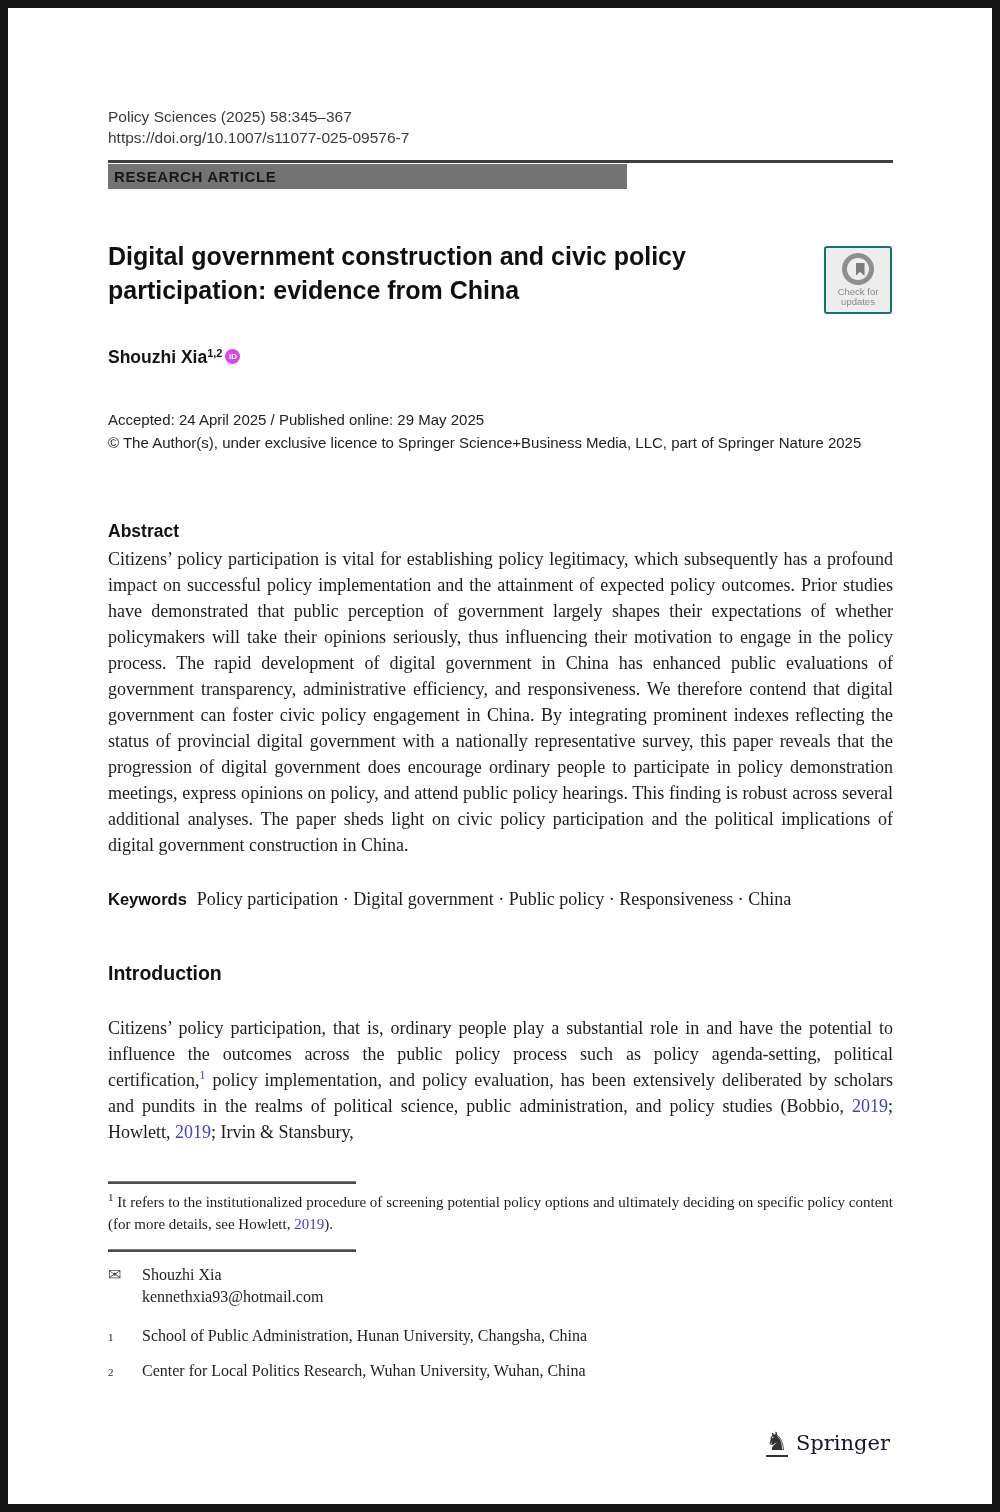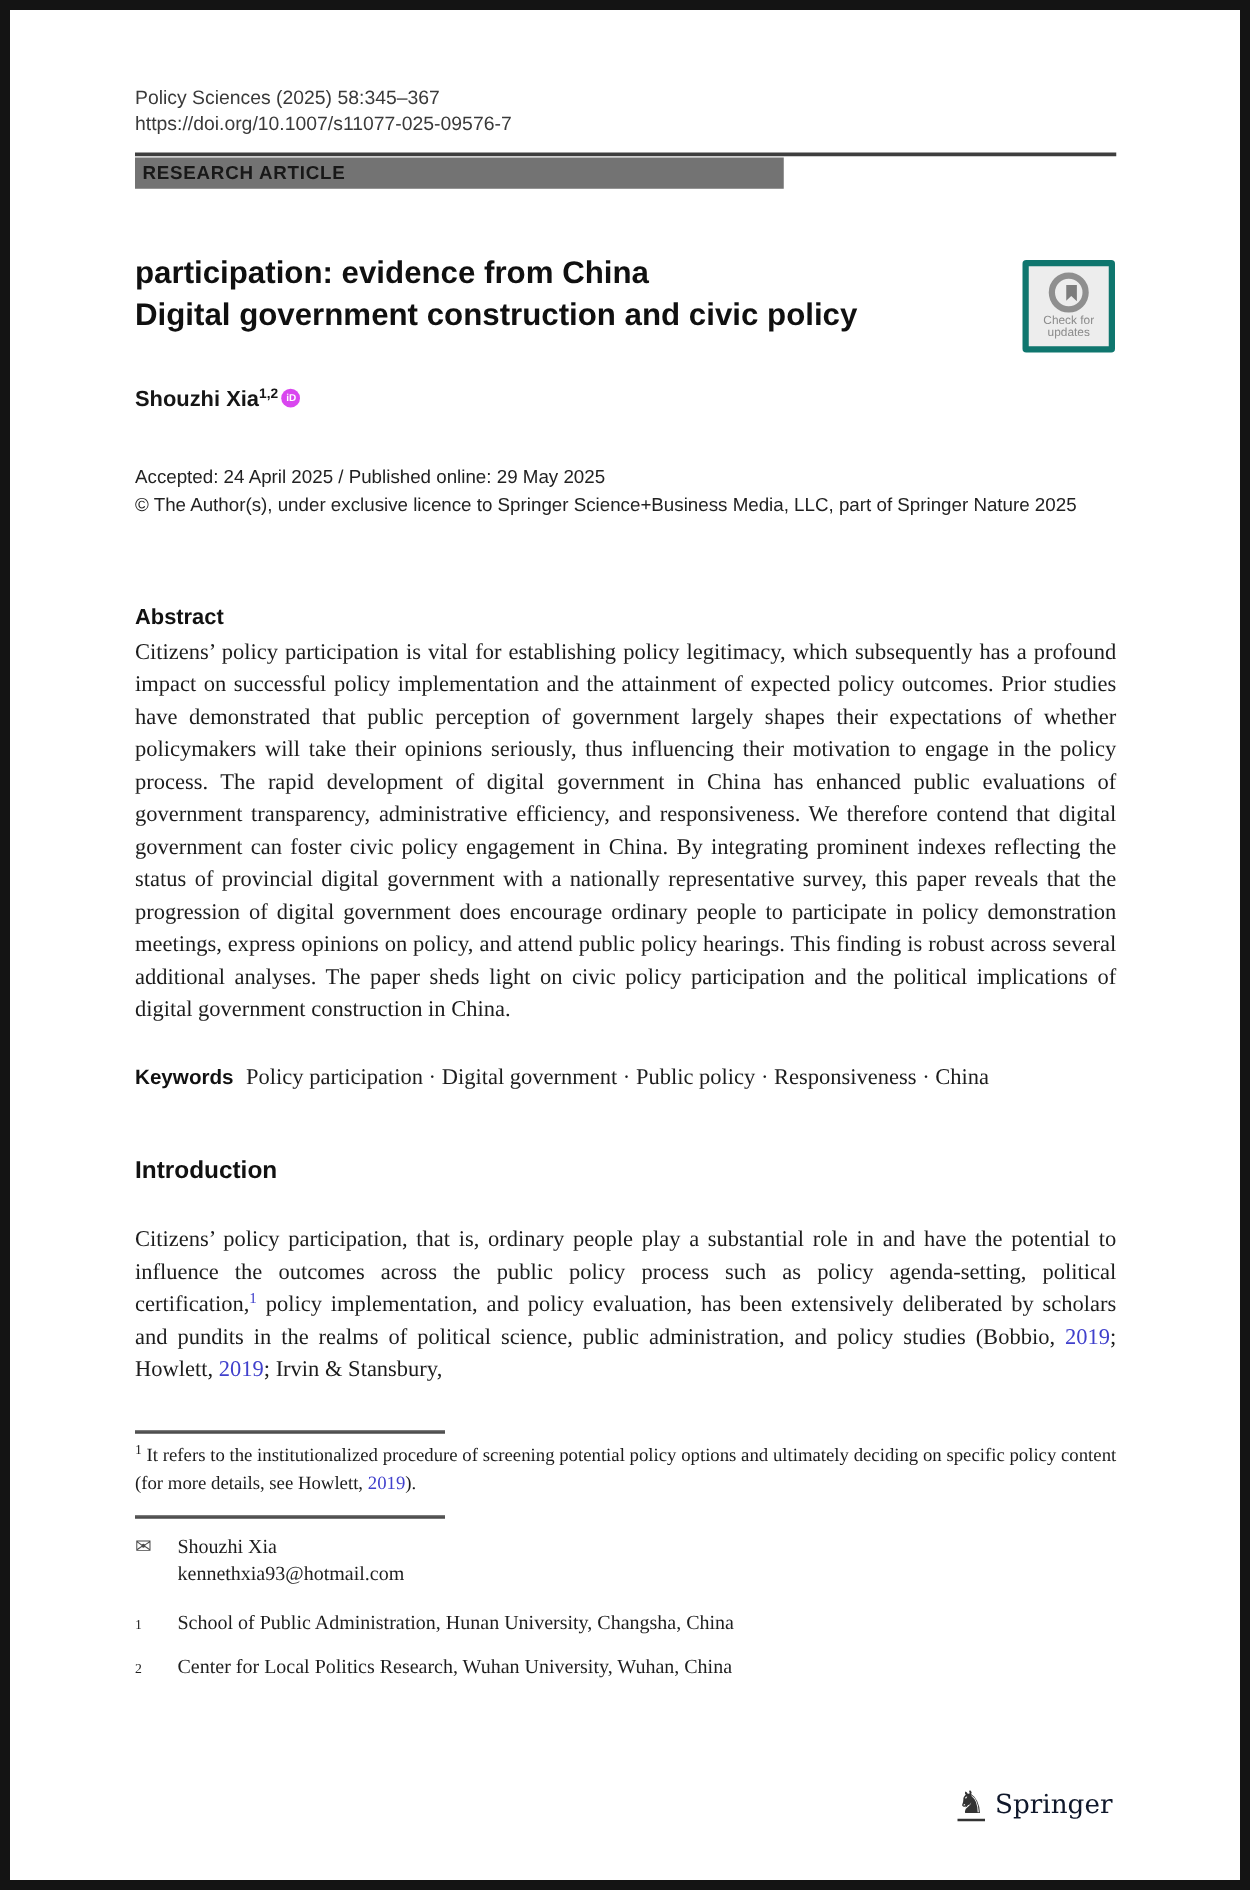--- a/index.html
+++ b/index.html
@@ -8,7 +8,7 @@
         font-family:"Liberation Serif","DejaVu Serif",serif;color:#1e1e1e;}
   .content{padding:0 99px 0 100px;position:relative;}
 
-  .journal-head{margin-top:60px;font-family:"Liberation Sans","DejaVu Sans",sans-serif;
+  .journal-head{margin-top:98px;font-family:"Liberation Sans","DejaVu Sans",sans-serif;
                 font-size:15.5px;line-height:21px;color:#3a3a3a;}
   .rule-top{margin-top:12px;height:3px;background:#3e3e3e;}
   .type-bar{margin-top:1px;height:25px;width:519px;background:#737373;display:flex;align-items:center;

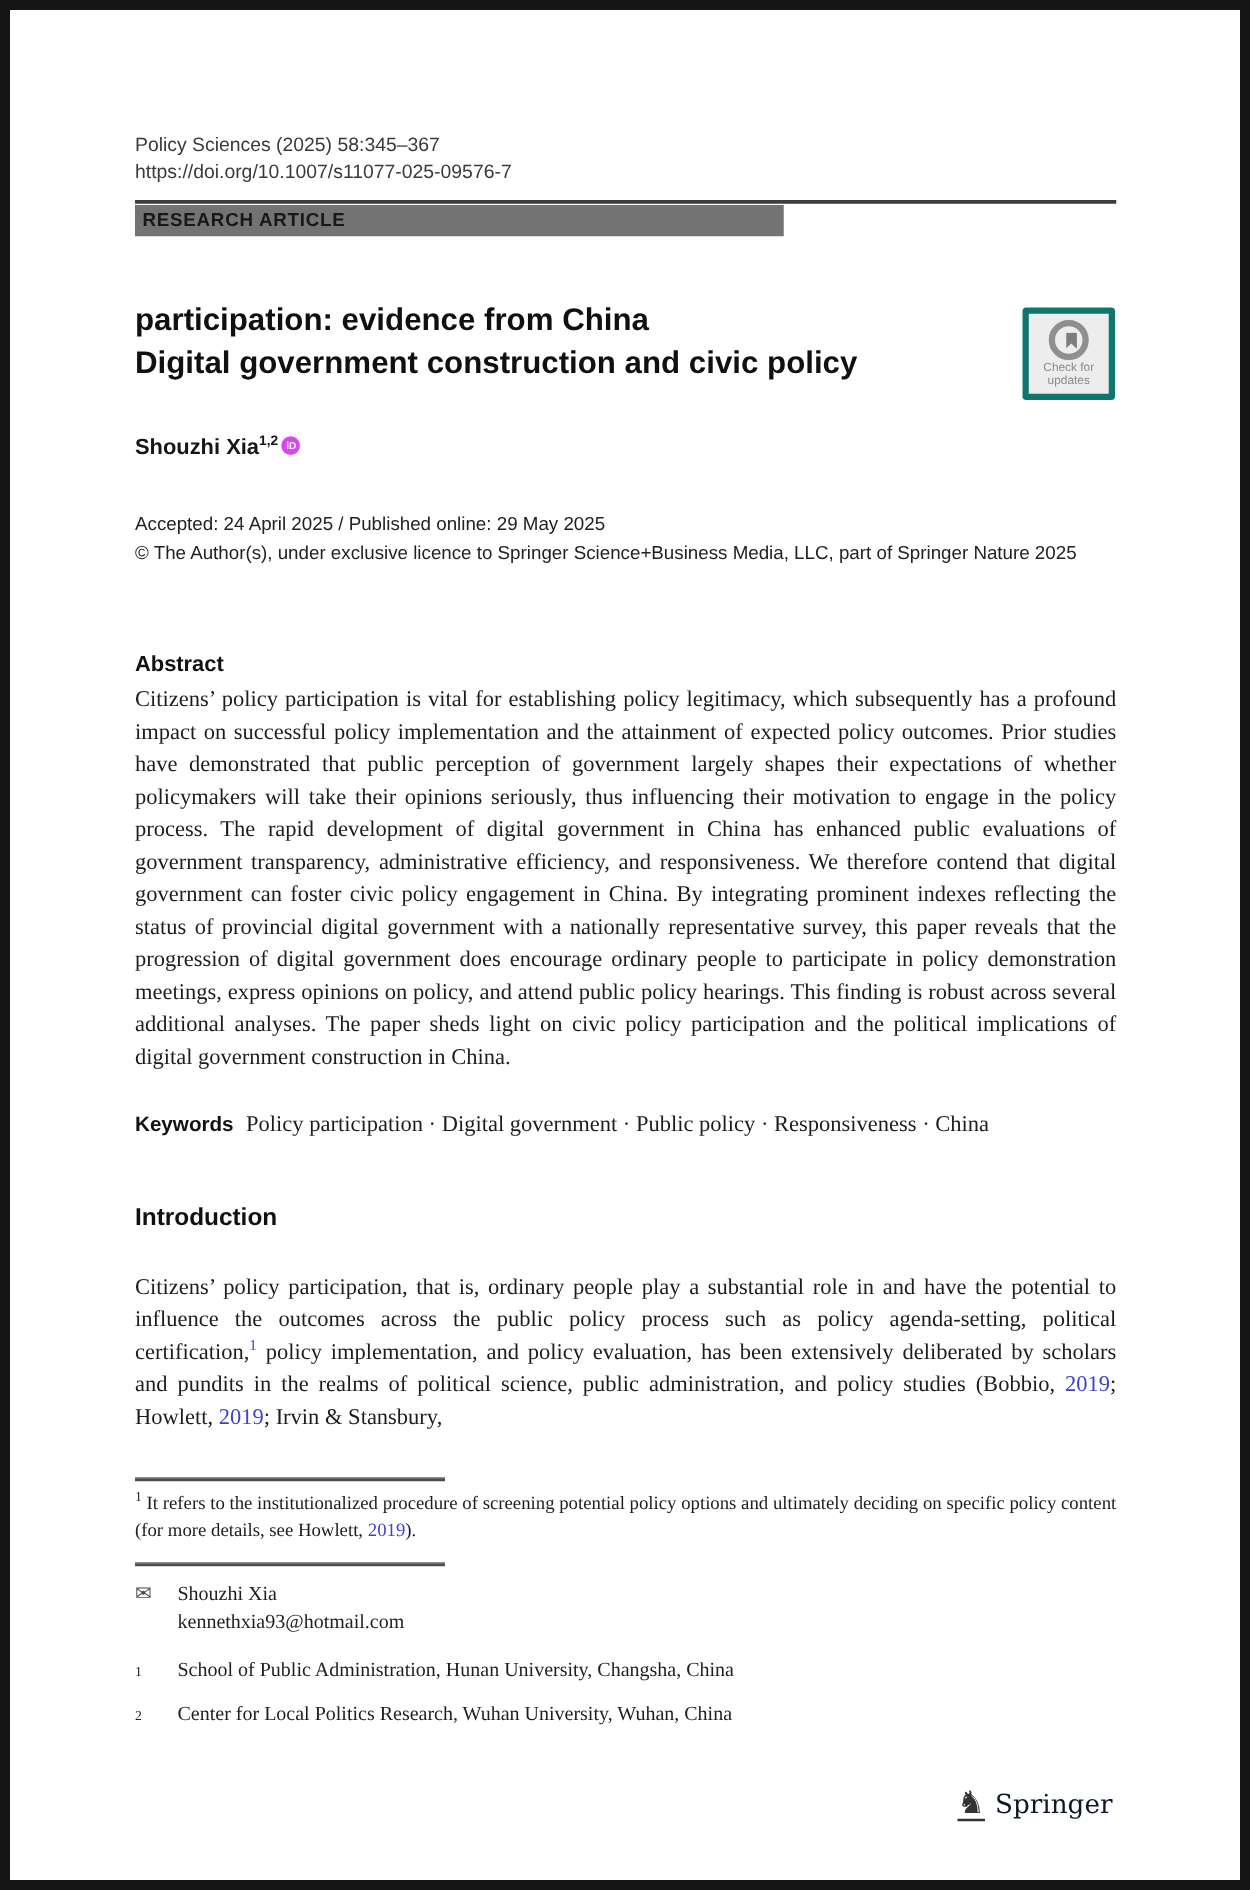--- a/index.html
+++ b/index.html
@@ -96,8 +96,8 @@
       </div>
 
       <div class="title">
+        <div>Digital government construction and civic policy</div>
         <div>participation: evidence from China</div>
-        <div>Digital government construction and civic policy</div>
       </div>
 
       <div class="author-line">

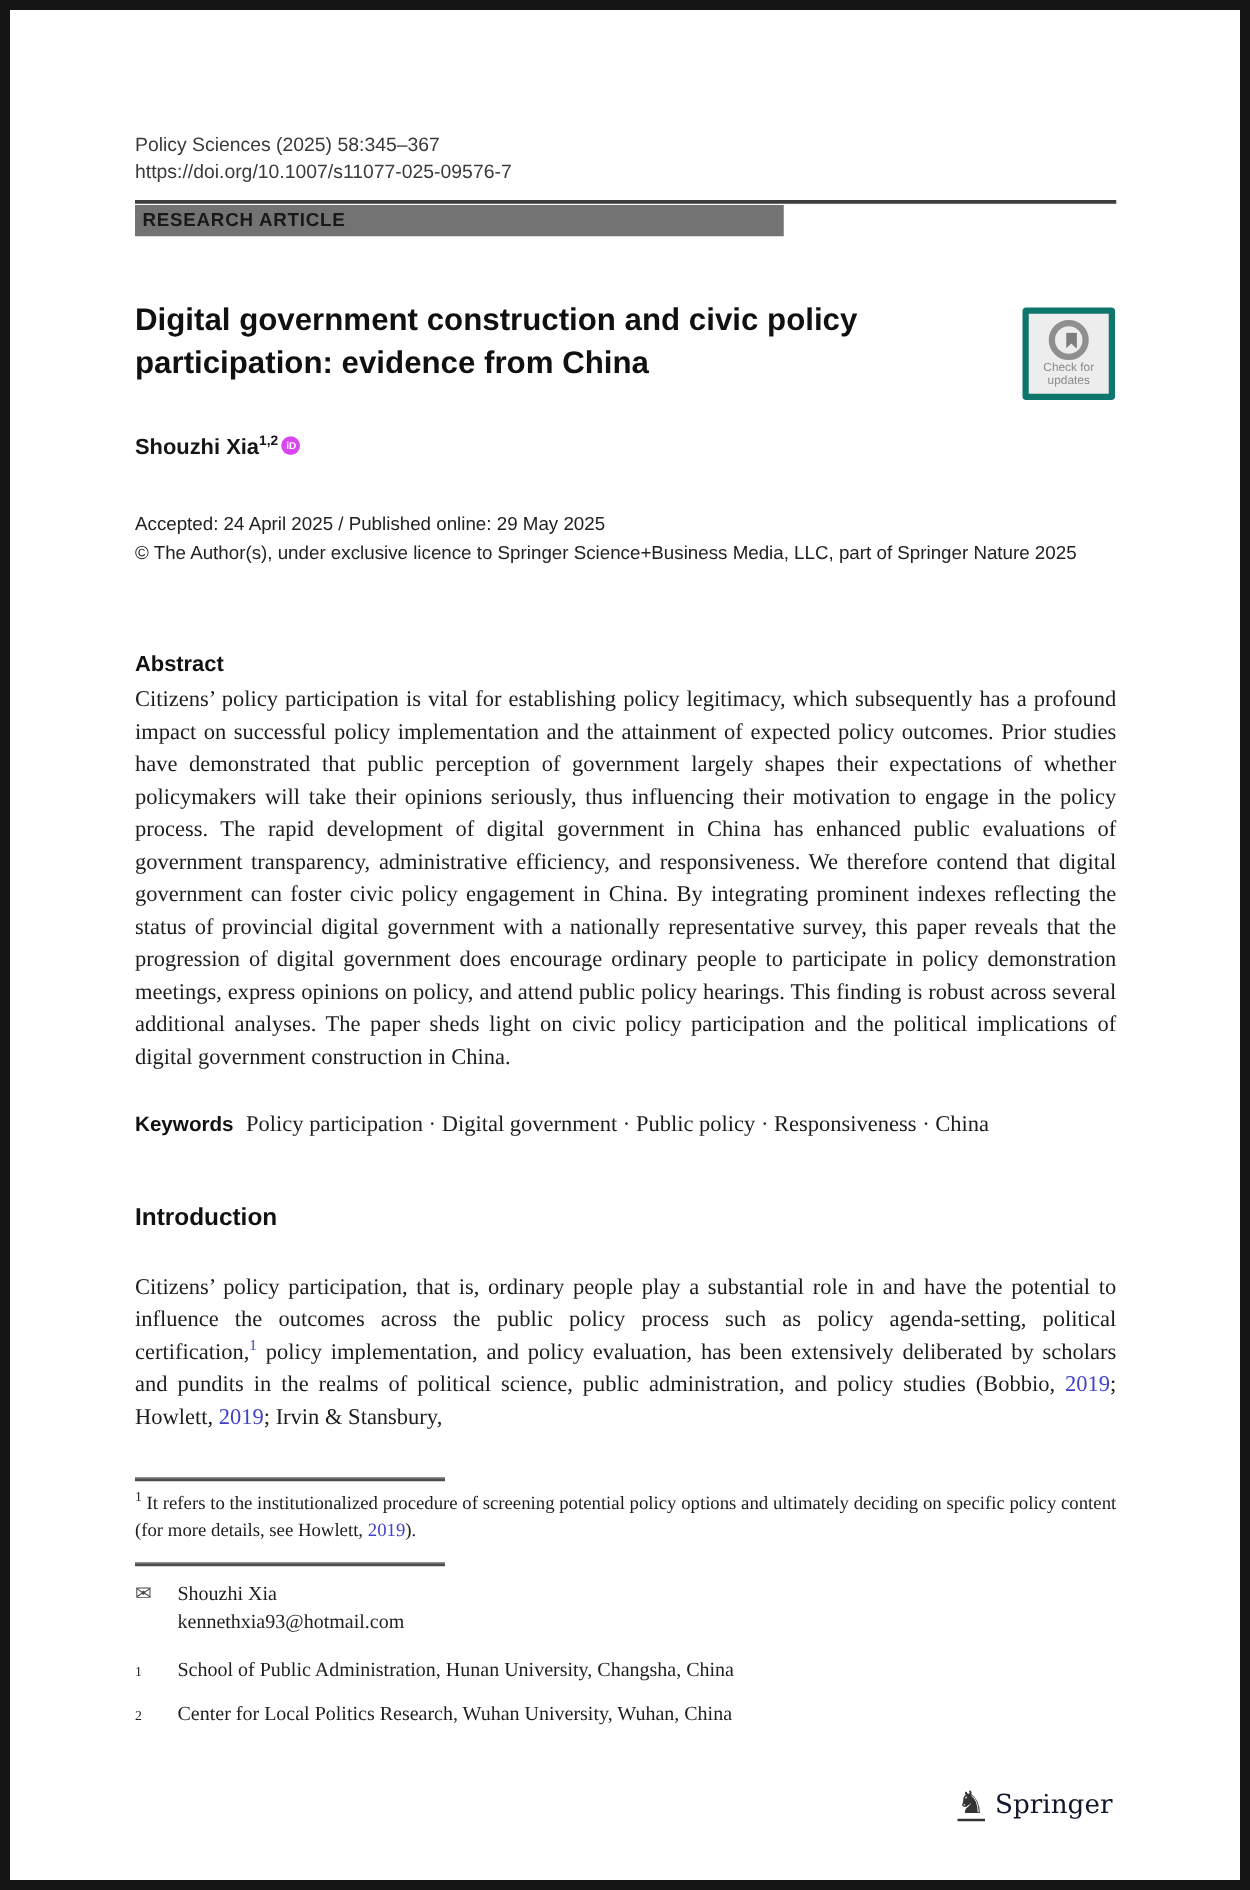--- a/index.html
+++ b/index.html
@@ -16,7 +16,7 @@
             letter-spacing:.6px;color:#181818;padding-left:6px;box-sizing:border-box;}
 
   .cfu-badge{position:absolute;top:140px;right:100px;width:64px;height:64px;background:#ededed;
-             border:5px solid #0f766e;border-radius:3px;display:flex;flex-direction:column;
+             border:2px solid #0f766e;border-radius:3px;display:flex;flex-direction:column;
              align-items:center;justify-content:center;cursor:pointer;}
   .cfu-circle{width:22px;height:22px;border:5px solid #8f8f8f;border-radius:50%;
               display:flex;align-items:center;justify-content:center;margin-bottom:2px;}

